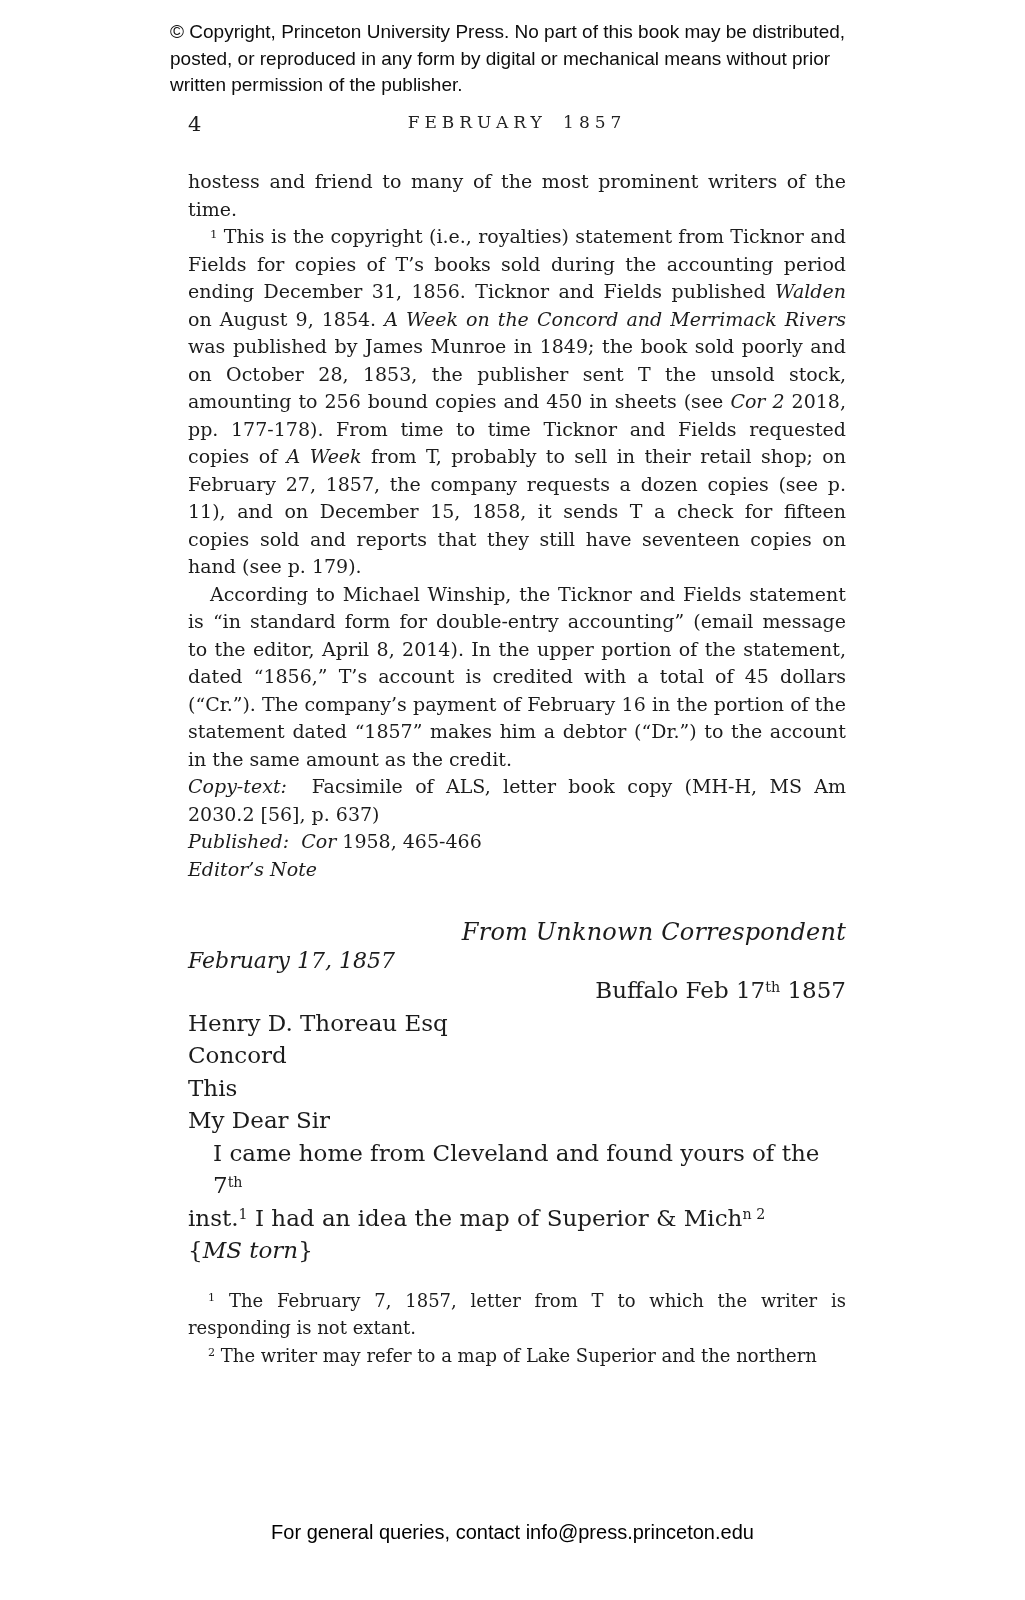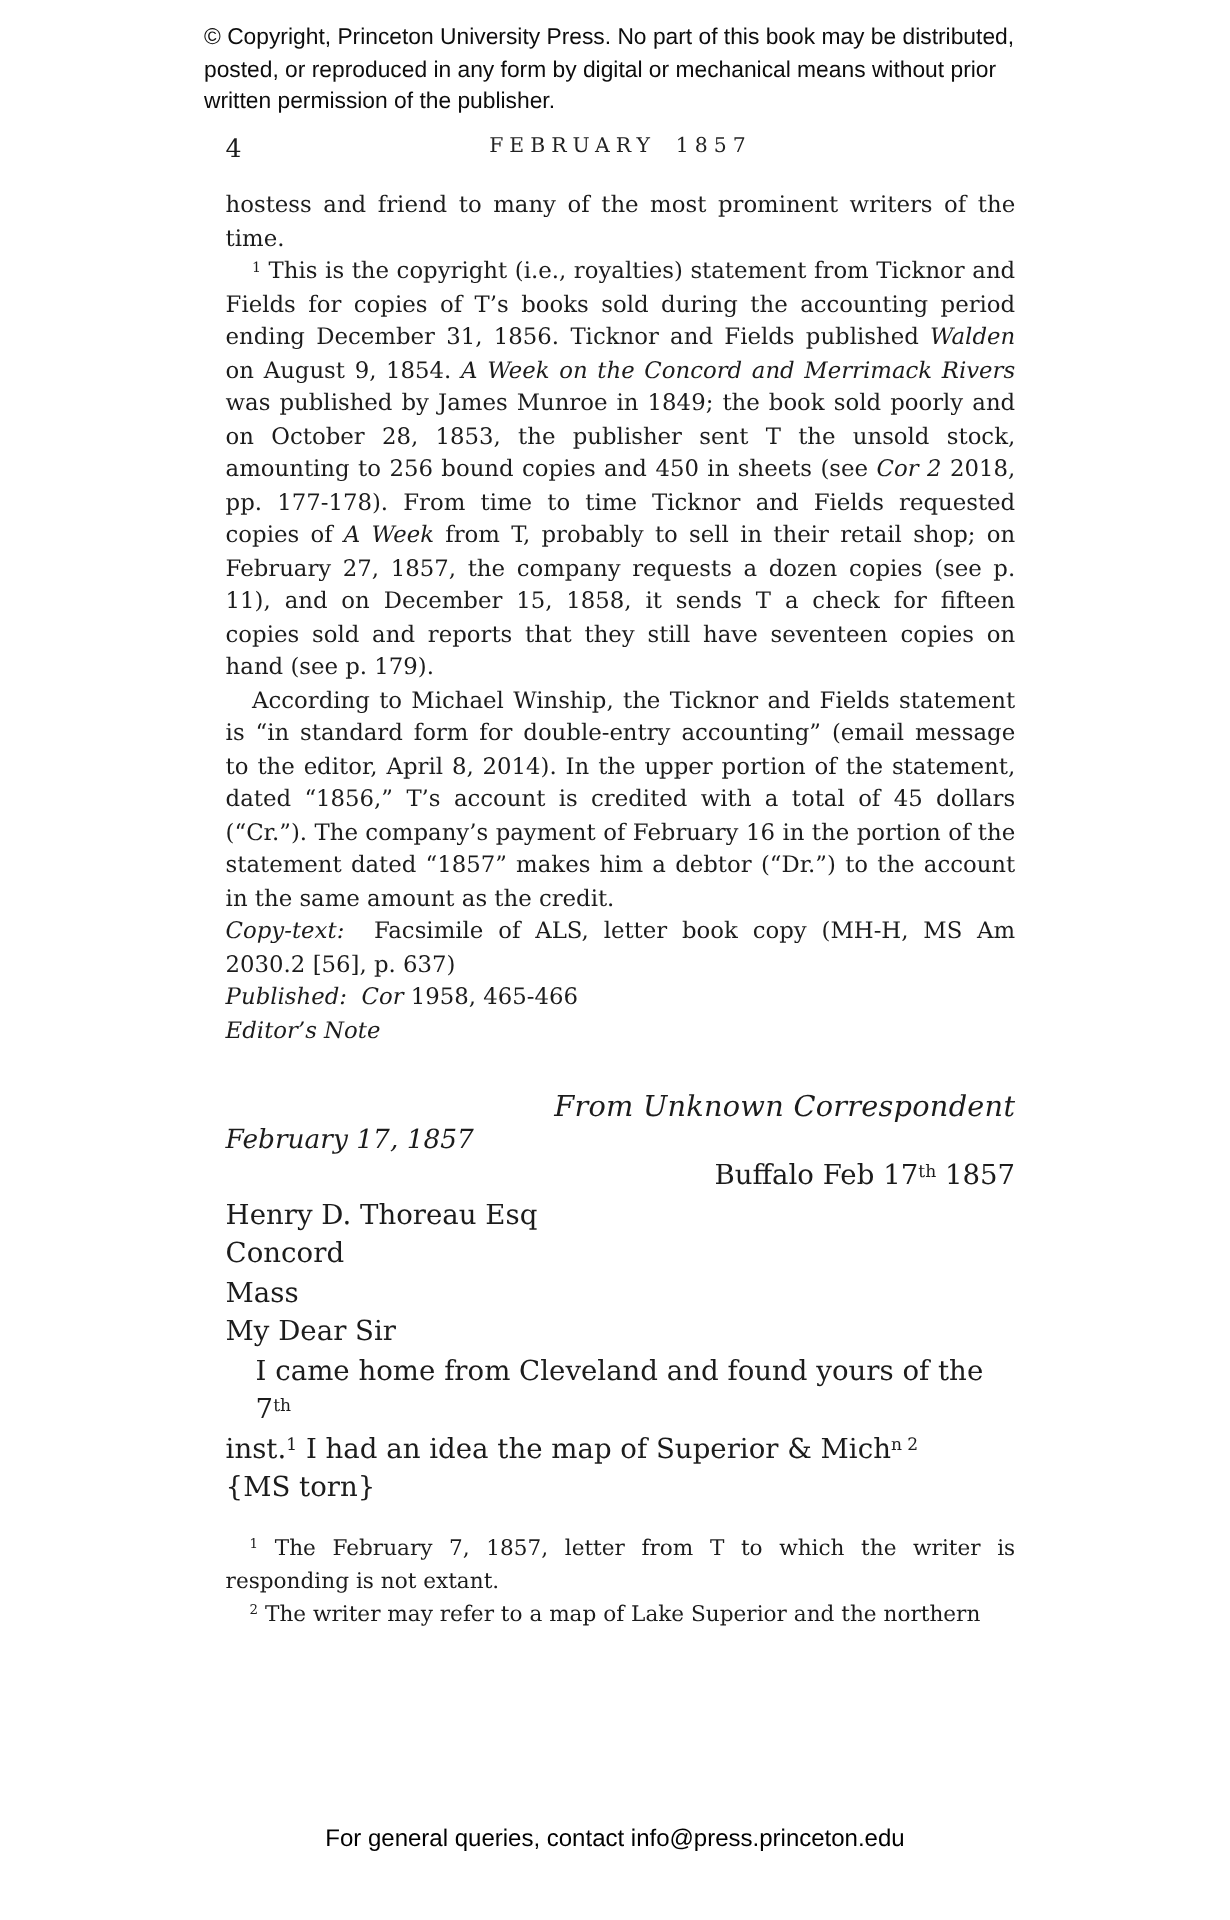--- a/index.html
+++ b/index.html
@@ -49,7 +49,7 @@
   }
   .column {
     position: absolute;
-    top: 158px;
+    top: 168px;
     left: 188px;
     width: 658px;
     font-size: 19px;

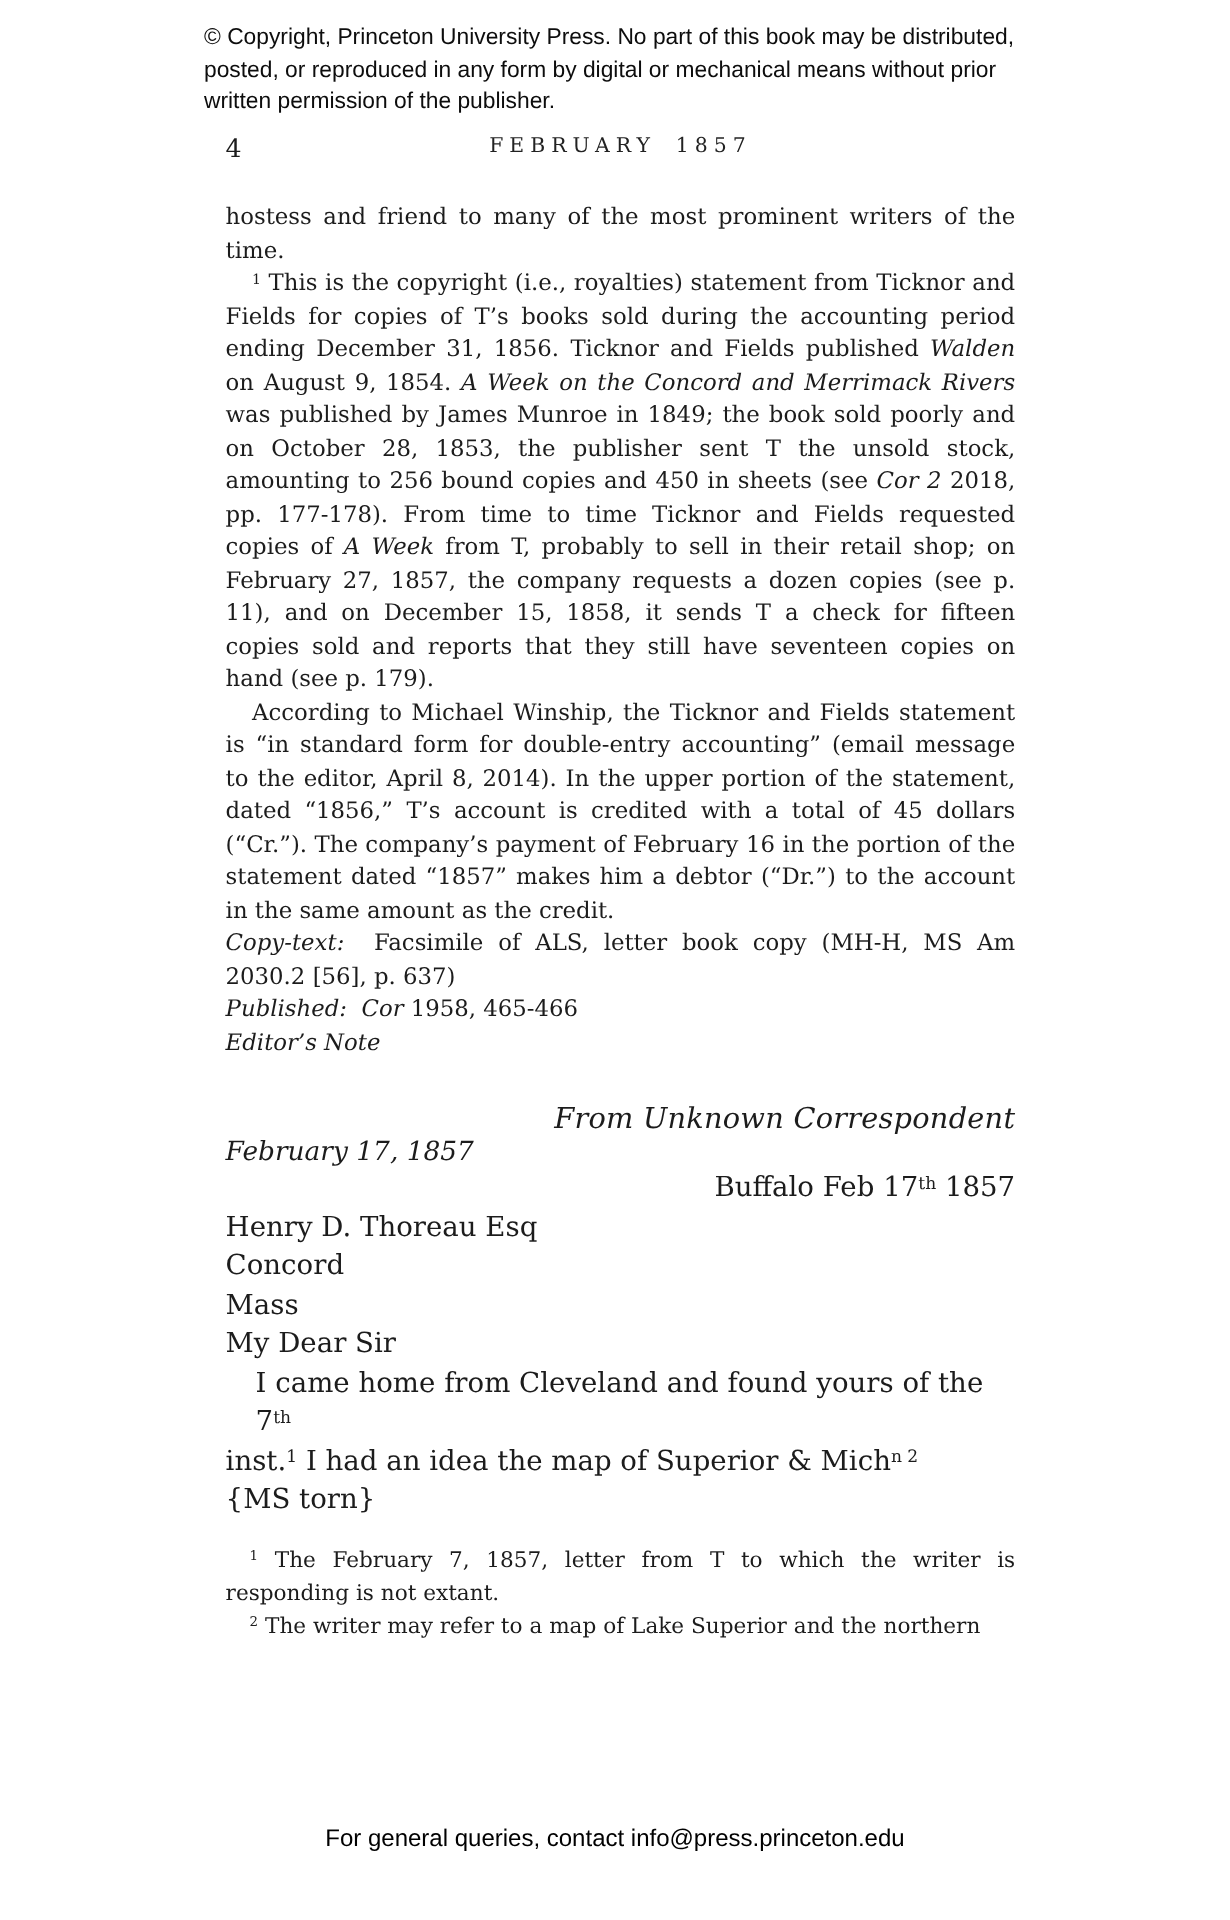--- a/index.html
+++ b/index.html
@@ -143,7 +143,7 @@
 
     <p class="letter-line">Henry D. Thoreau Esq</p>
     <p class="letter-line">Concord</p>
-    <p class="letter-line">Mass</p>
+    <p class="letter-line">This</p>
     <p class="letter-line">My Dear Sir</p>
 
     <p class="letter-line indent-line"><span>I came home from Cleveland and found yours of the 7</span><sup>th</sup></p>

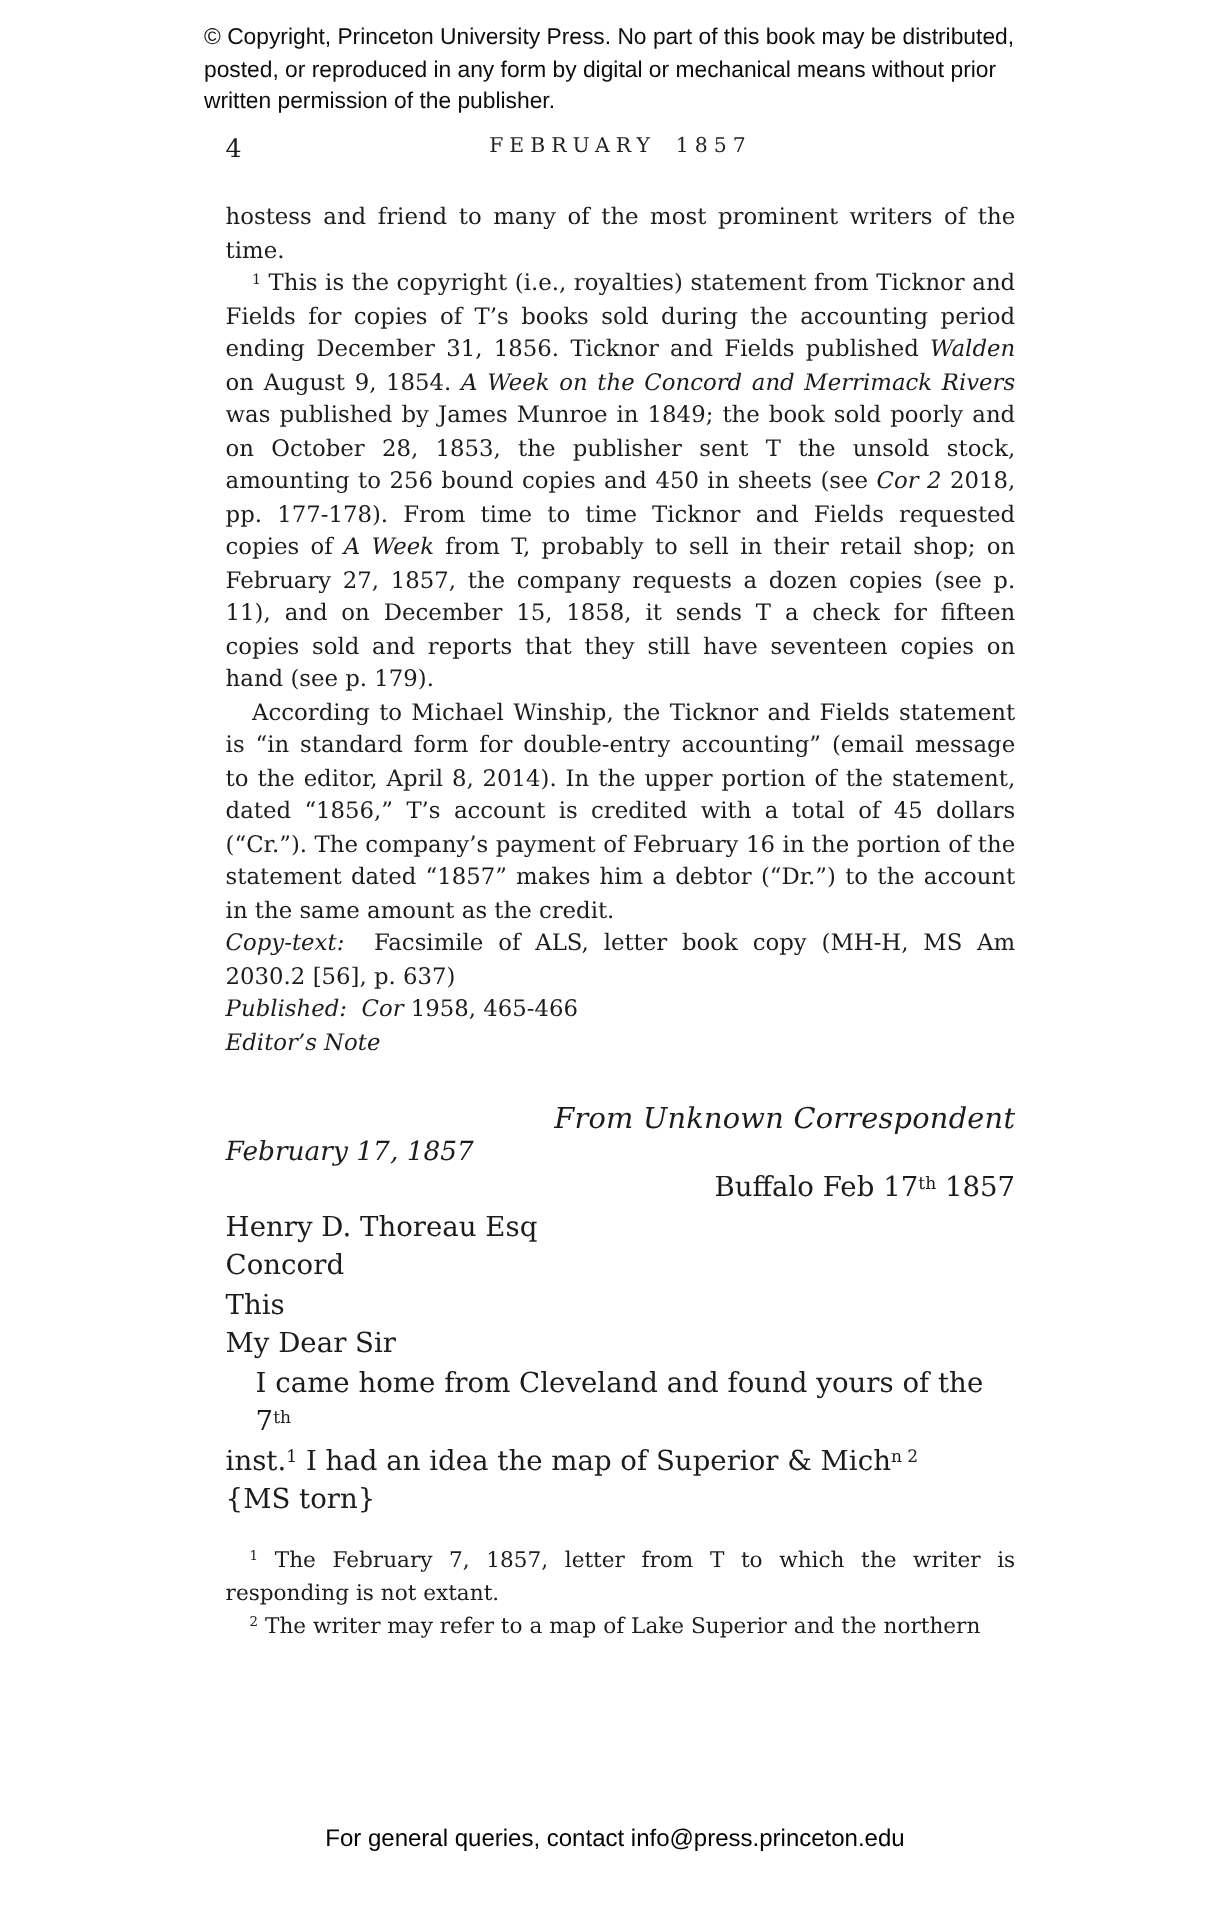--- a/index.html
+++ b/index.html
@@ -148,7 +148,7 @@
 
     <p class="letter-line indent-line"><span>I came home from Cleveland and found yours of the 7</span><sup>th</sup></p>
     <p class="letter-line"><span>inst.</span><sup>1</sup><span> I had an idea the map of Superior &amp; Mich</span><sup>n 2</sup></p>
-    <p class="letter-line"><span>{</span><span style="">MS torn</span><span>}</span></p>
+    <p class="letter-line"><span>{</span><span style="font-style: italic;">MS torn</span><span>}</span></p>
 
     <div class="footnotes">
       <p><sup>1</sup><span> The February 7, 1857, letter from T to which the writer is responding is not extant.</span></p>

